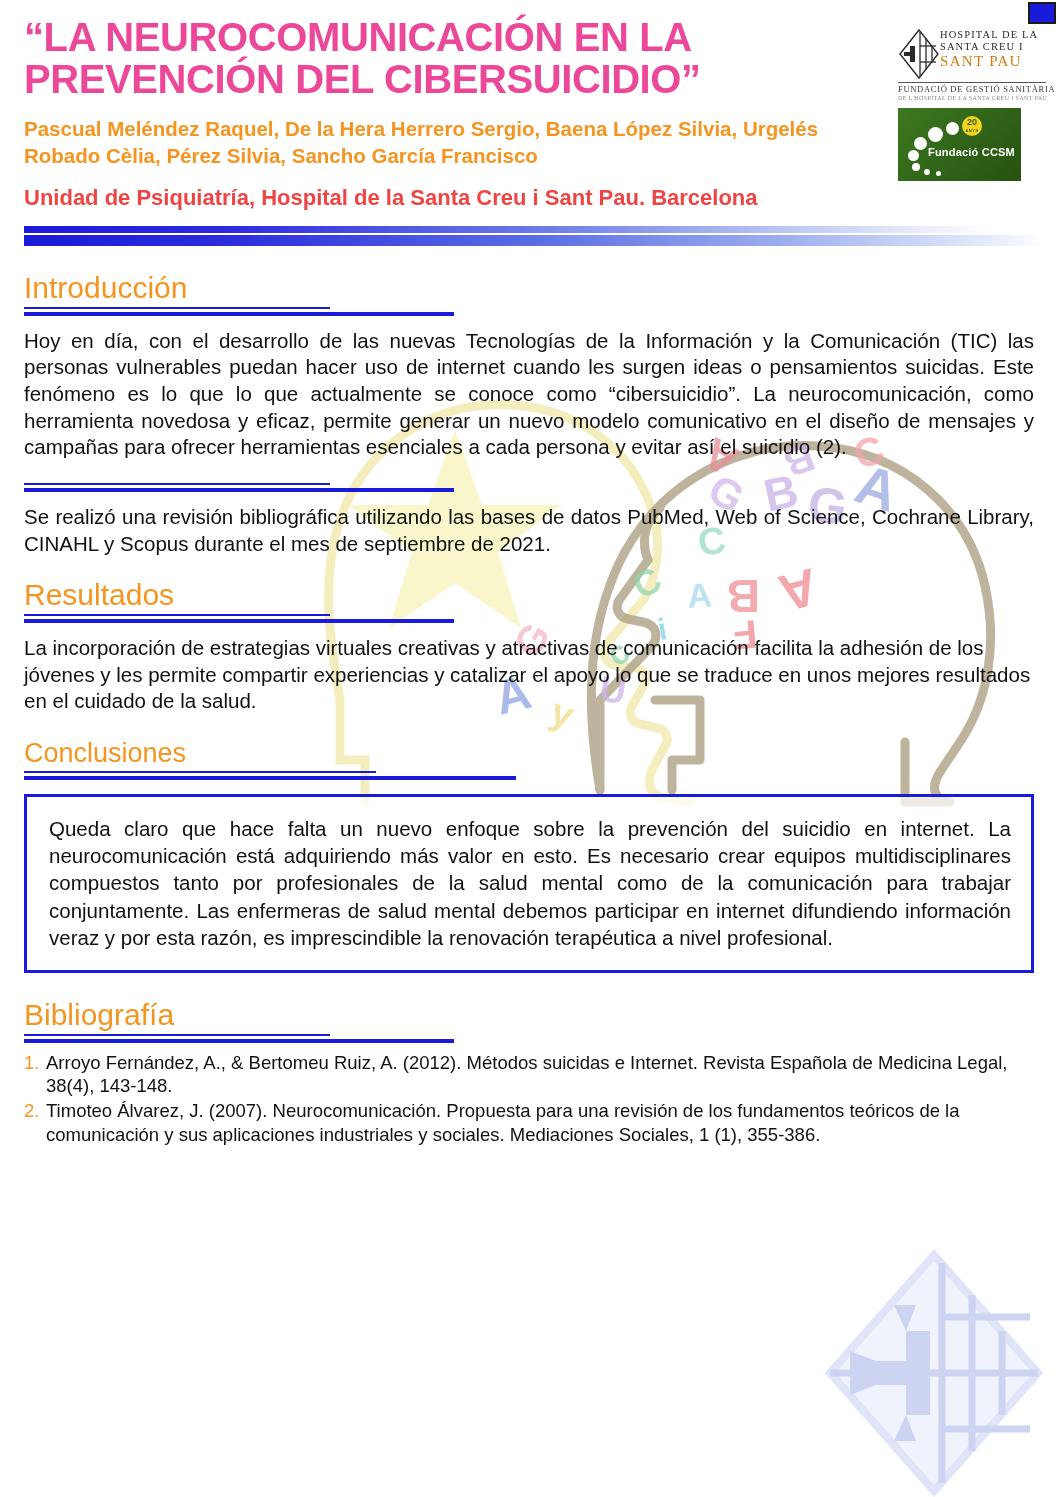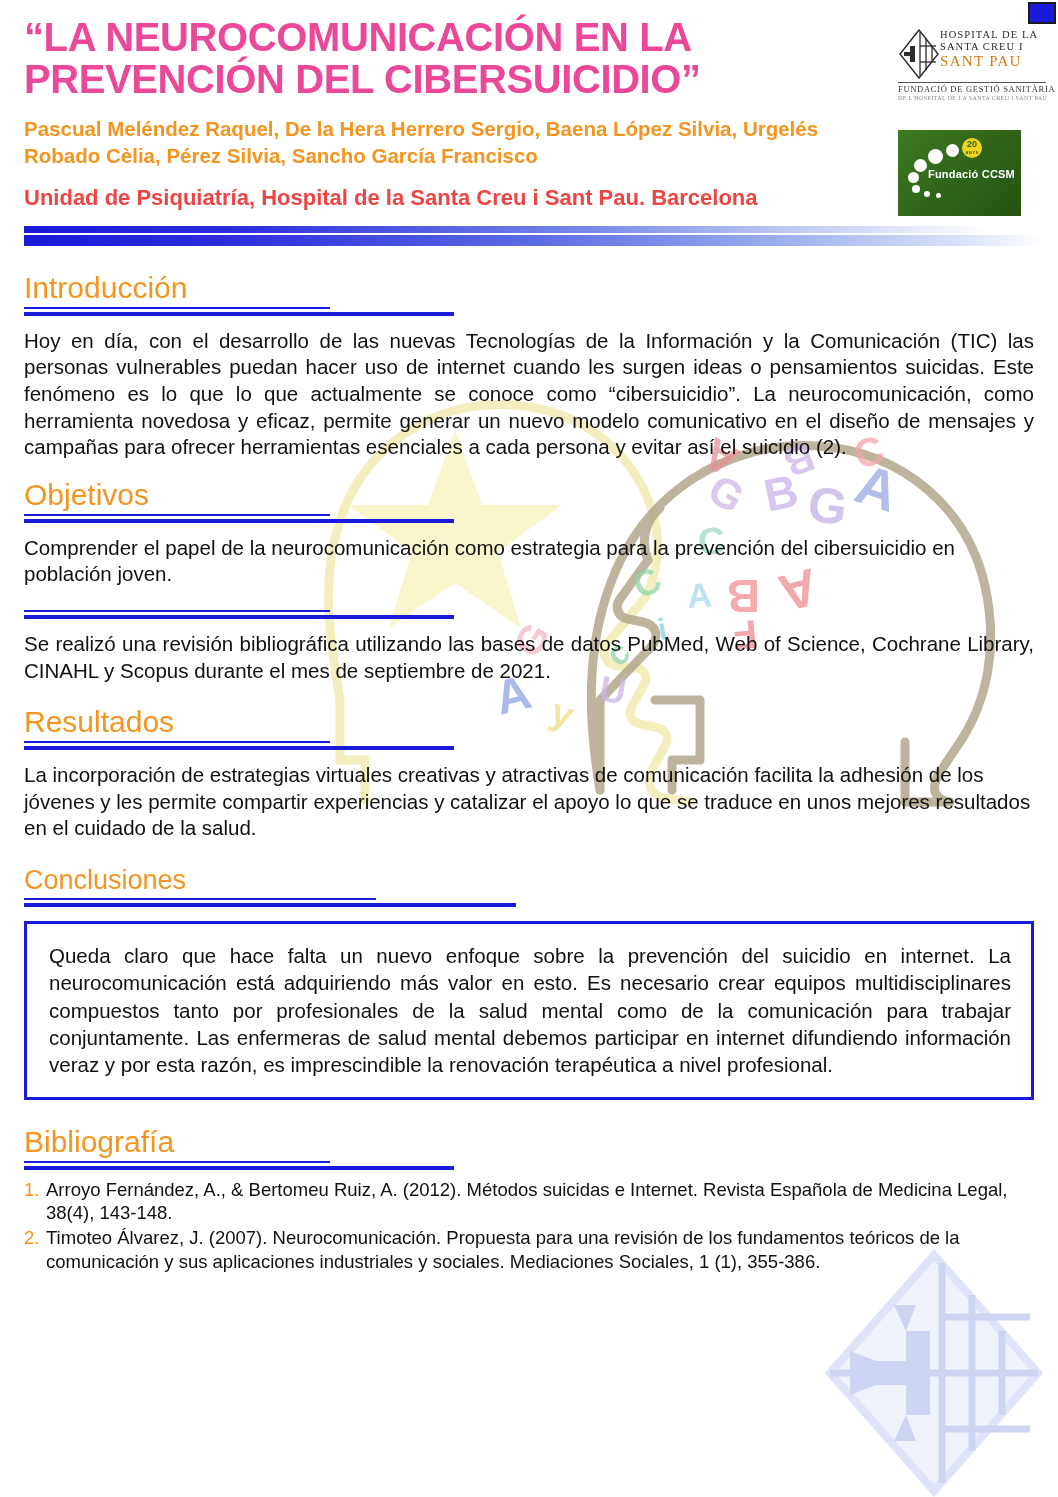--- a/index.html
+++ b/index.html
@@ -128,9 +128,9 @@
     white-space: nowrap;
   }
   #ccsm-logo {
-    margin-top: 28px;
+    margin-top: 6px;
     width: 123px;
-    height: 86px;
+    height: 73px;
     background: linear-gradient(135deg, #3d7a20 0%, #2f6318 55%, #27520f 100%);
     position: relative;
     overflow: hidden;

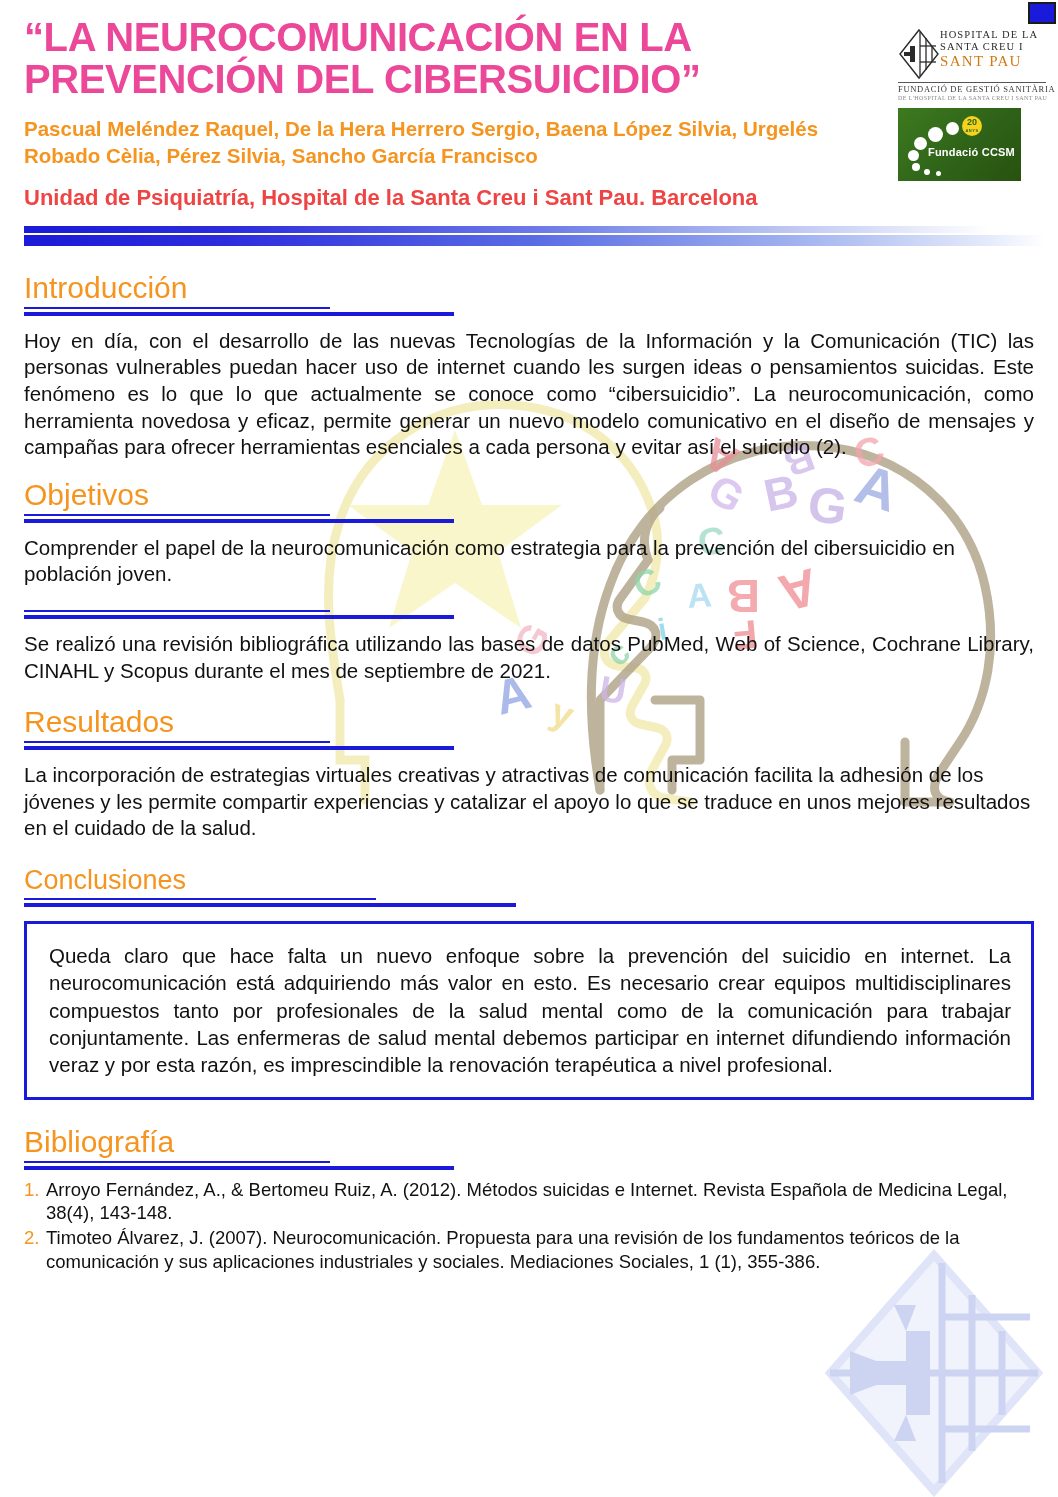--- a/index.html
+++ b/index.html
@@ -395,12 +395,6 @@
       <p class="body-text">Hoy en día, con el desarrollo de las nuevas Tecnologías de la Información y la Comunicación (TIC) las personas vulnerables puedan hacer uso de internet cuando les surgen ideas o pensamientos suicidas. Este fenómeno es lo que lo que actualmente se conoce como “cibersuicidio”. La neurocomunicación, como herramienta novedosa y eficaz, permite generar un nuevo modelo comunicativo en el diseño de mensajes y campañas para ofrecer herramientas esenciales a cada persona y evitar así el suicidio (2).</p>
     </div>
 
-    <div class="section" style="margin-top:18px;">
-      <div class="section-head">Objetivos</div>
-      <div class="rule-thin" style="width:306px;"></div>
-      <div class="rule-thick" style="width:430px;"></div>
-      <p class="body-text" style="text-align:left;">Comprender el papel de la neurocomunicación como estrategia para la prevención del cibersuicidio en población joven.</p>
-    </div>
 
     <div class="section" style="margin-top:22px;">
       <div class="rule-thin" style="width:306px;"></div>

